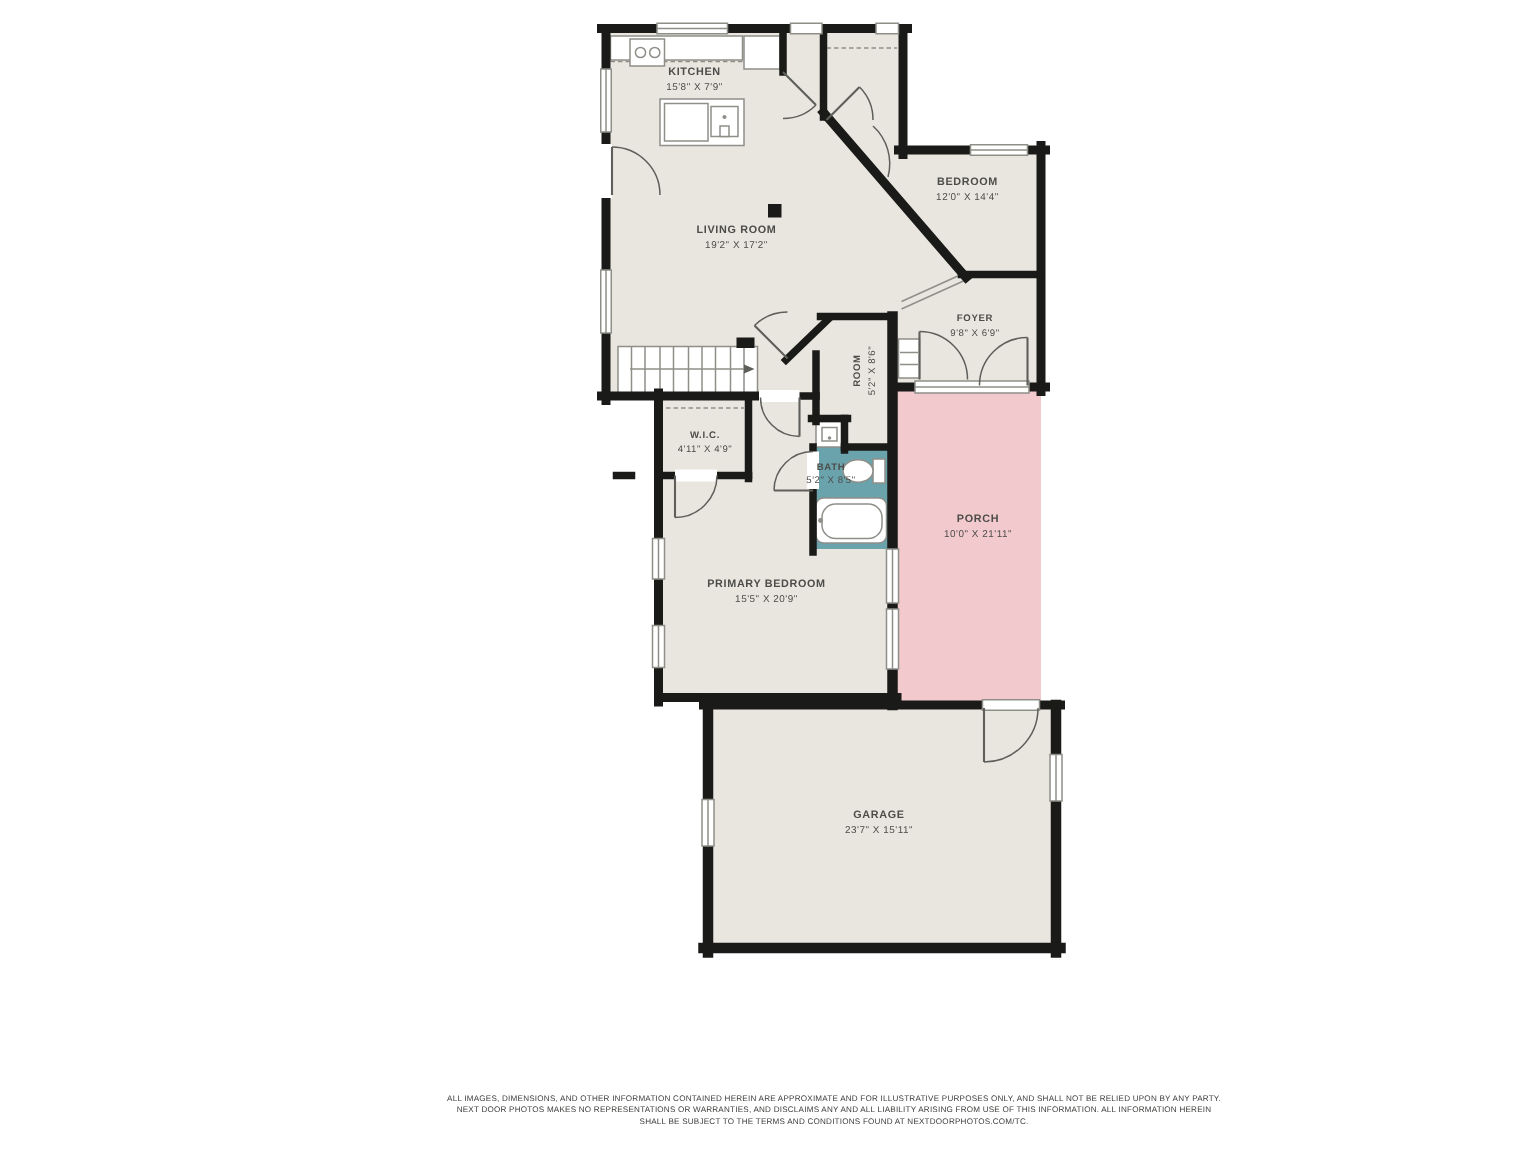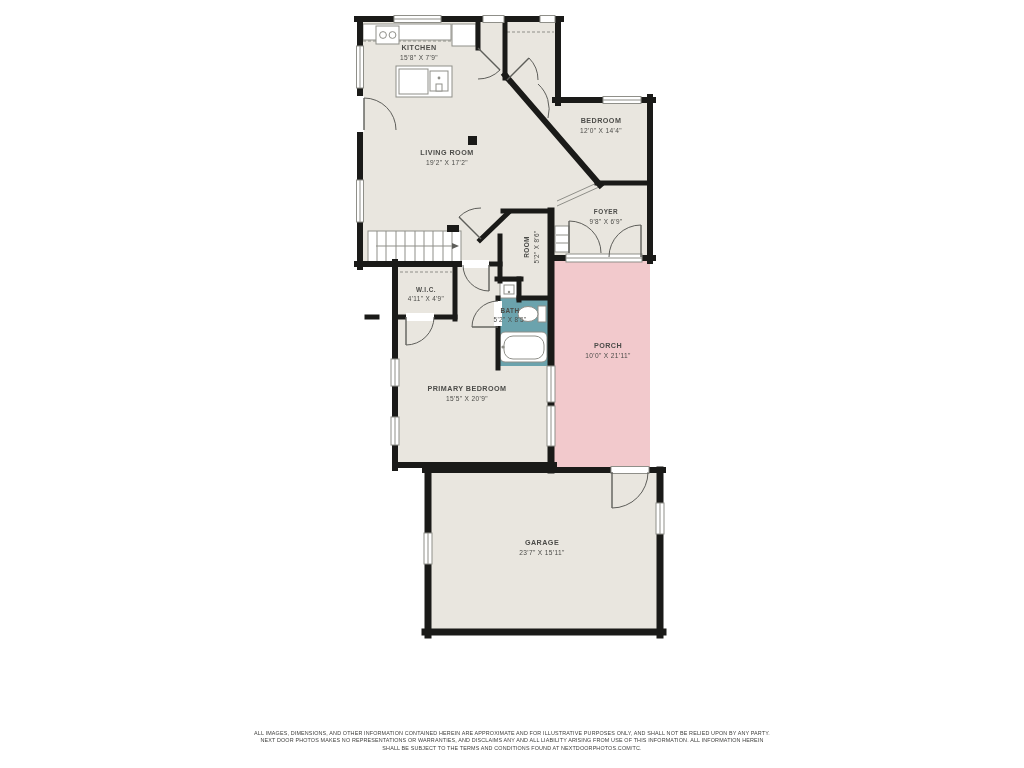--- a/index.html
+++ b/index.html
@@ -4,7 +4,7 @@
 <style>
   html,body{margin:0;padding:0;background:#ffffff;}
   #canvas{position:relative;width:868px;height:768px;background:#ffffff;overflow:hidden;
-          font-family:"Liberation Sans",sans-serif;}
+          font-family:"Liberation Sans",sans-serif;margin-left:44px;}
   svg{position:absolute;left:0;top:0;}
   .wall{stroke:#1a1a18;fill:none;stroke-linecap:square;}
   .thin{stroke:#8f8f89;stroke-width:1;fill:none;}

